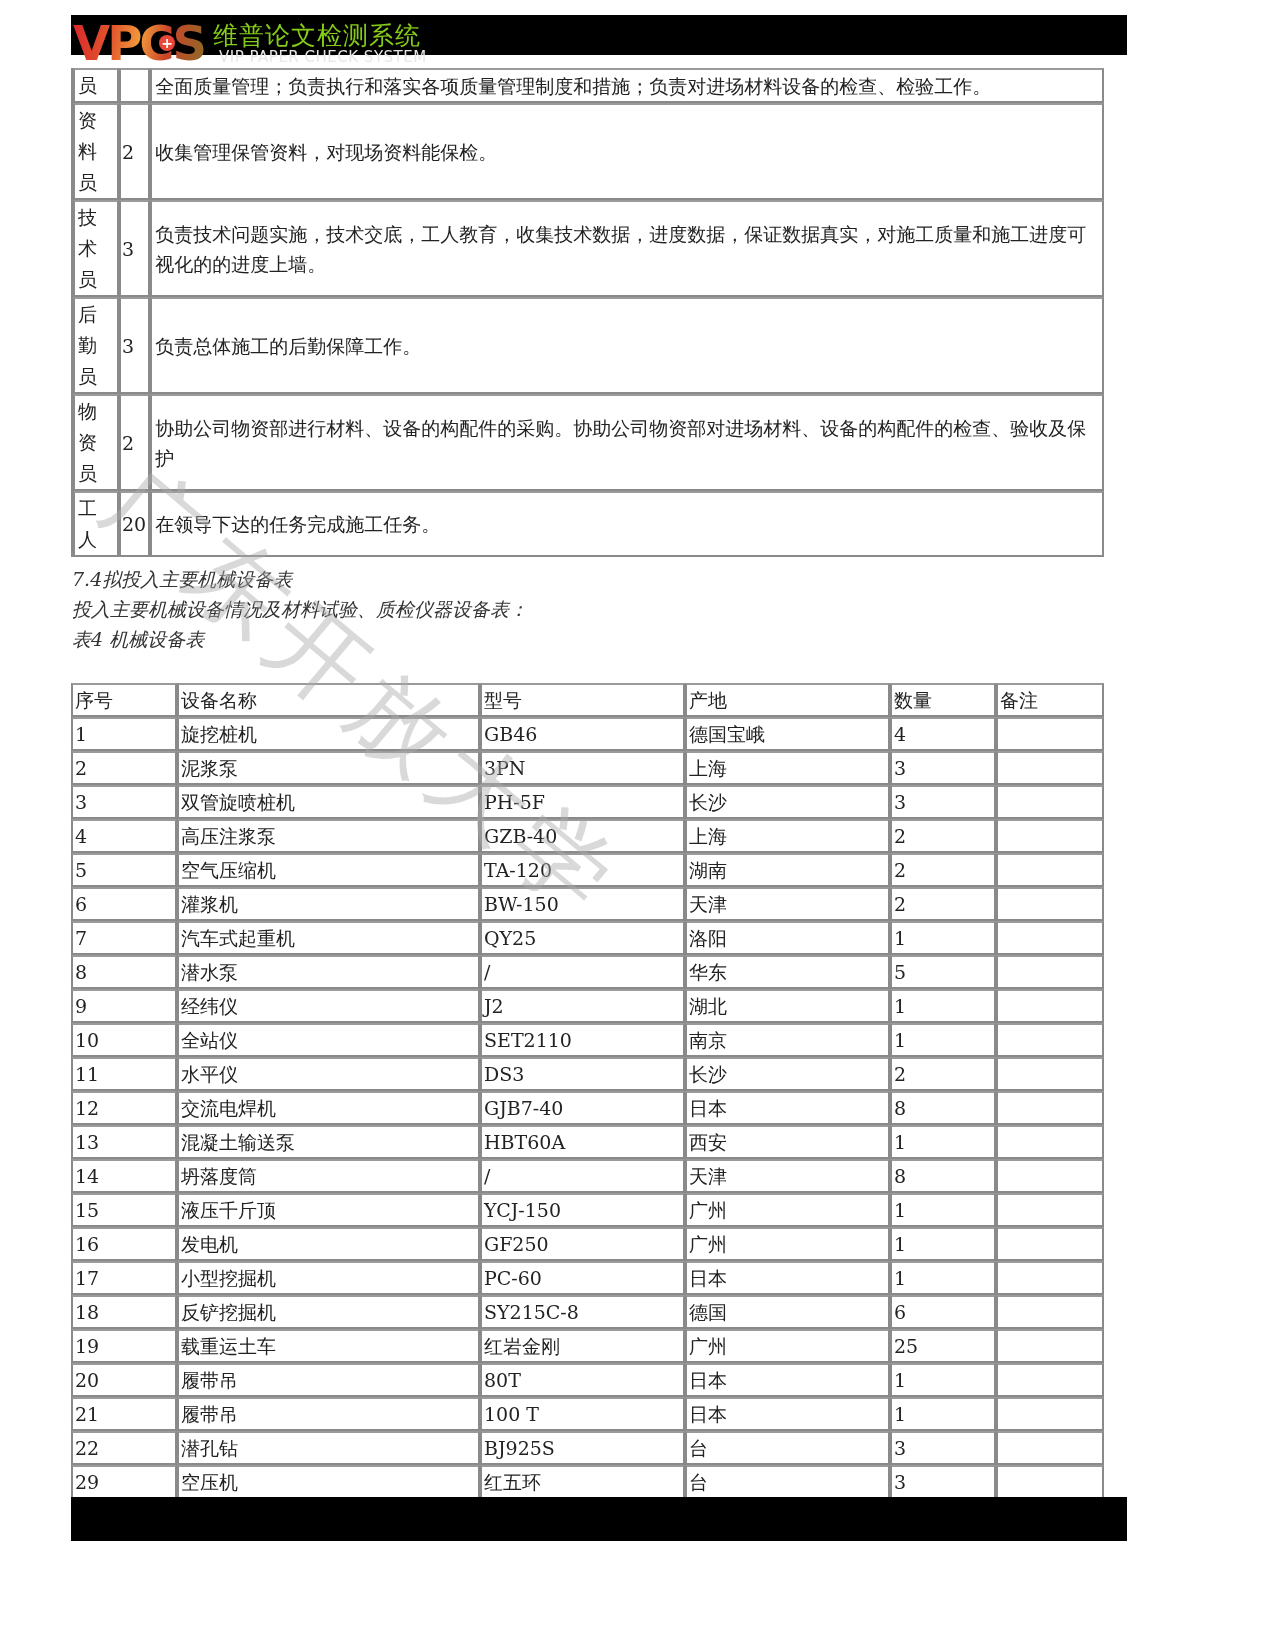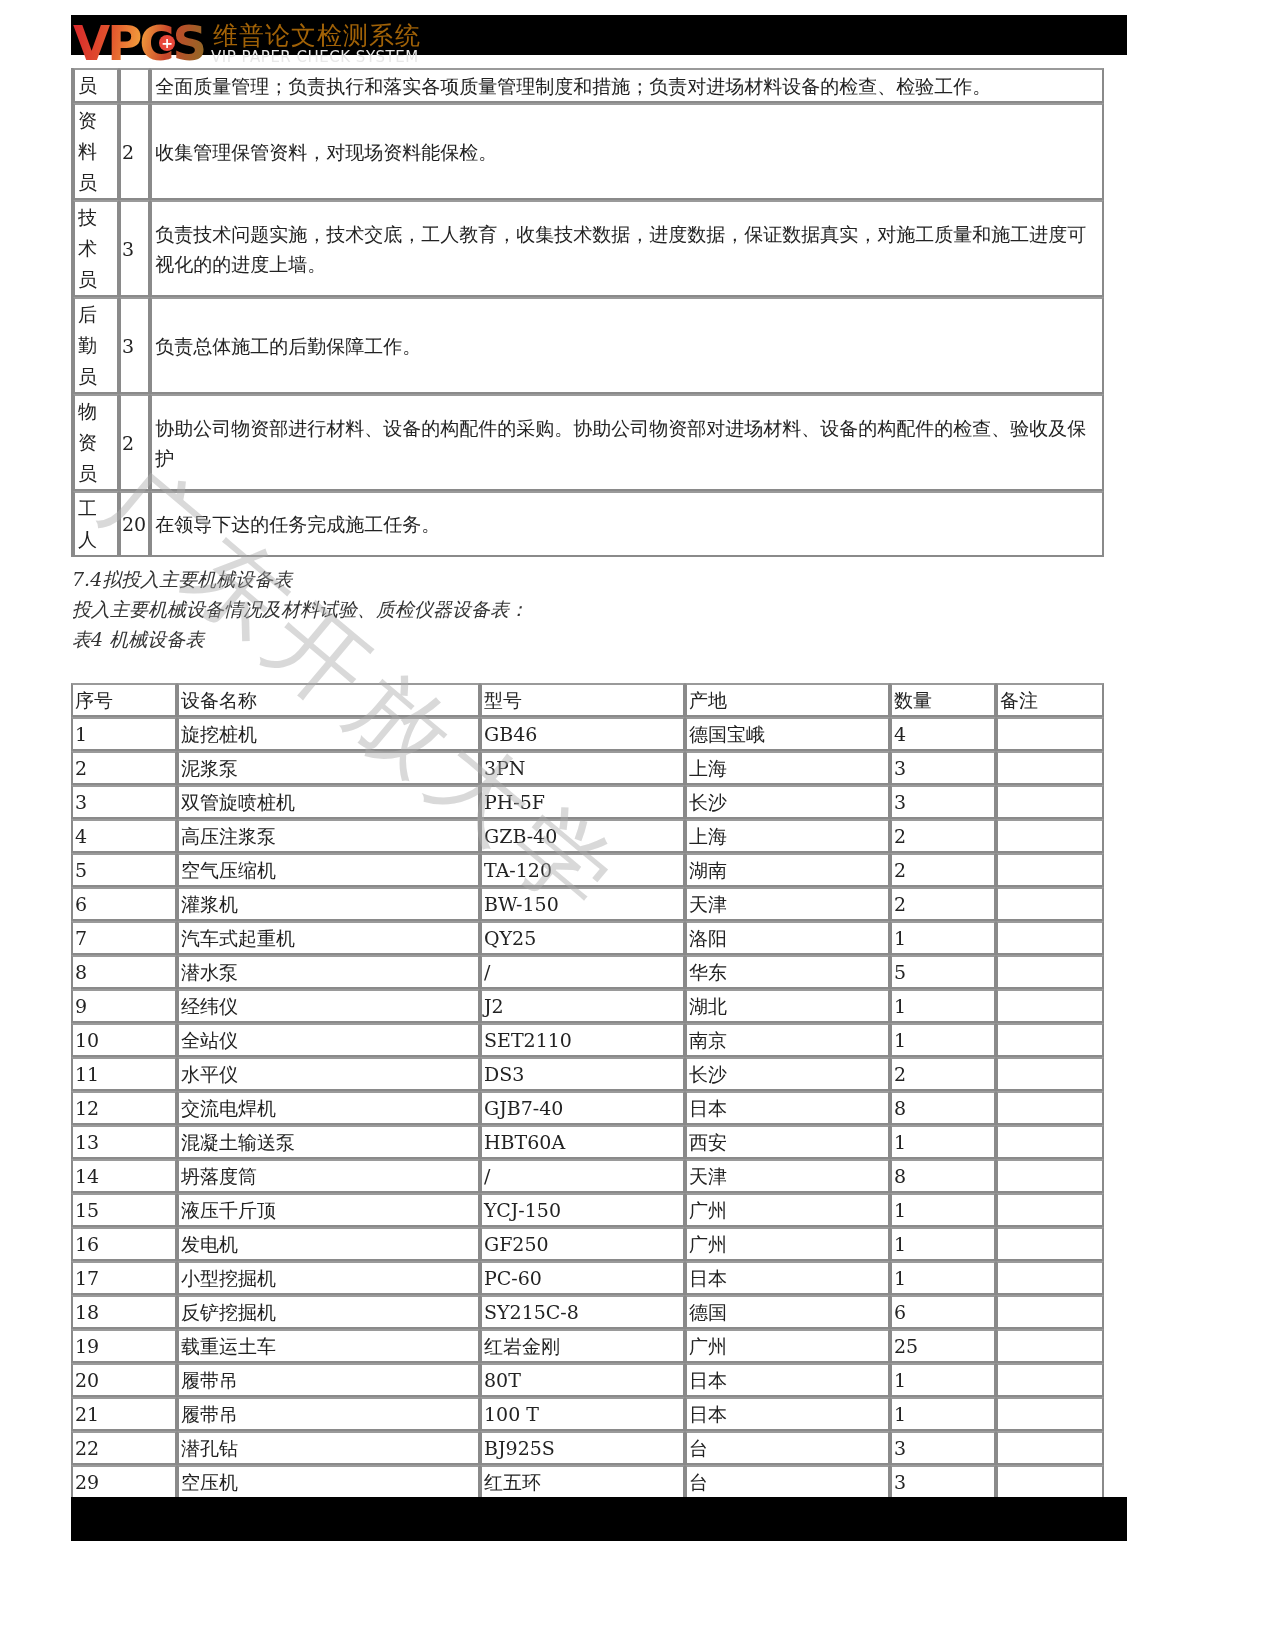--- a/index.html
+++ b/index.html
@@ -25,7 +25,7 @@
     font-family: "DejaVu Sans", sans-serif; font-weight: bold;
   }
   .logo-cn {
-    position: absolute; left: 142px; top: 4px; font-size: 25px; color: #a16207;
+    position: absolute; left: 142px; top: 4px; font-size: 25px; color: #84cc16;
     font-family: "DejaVu Sans", "Liberation Sans", sans-serif; letter-spacing: 1px;
   }
   .logo-en {

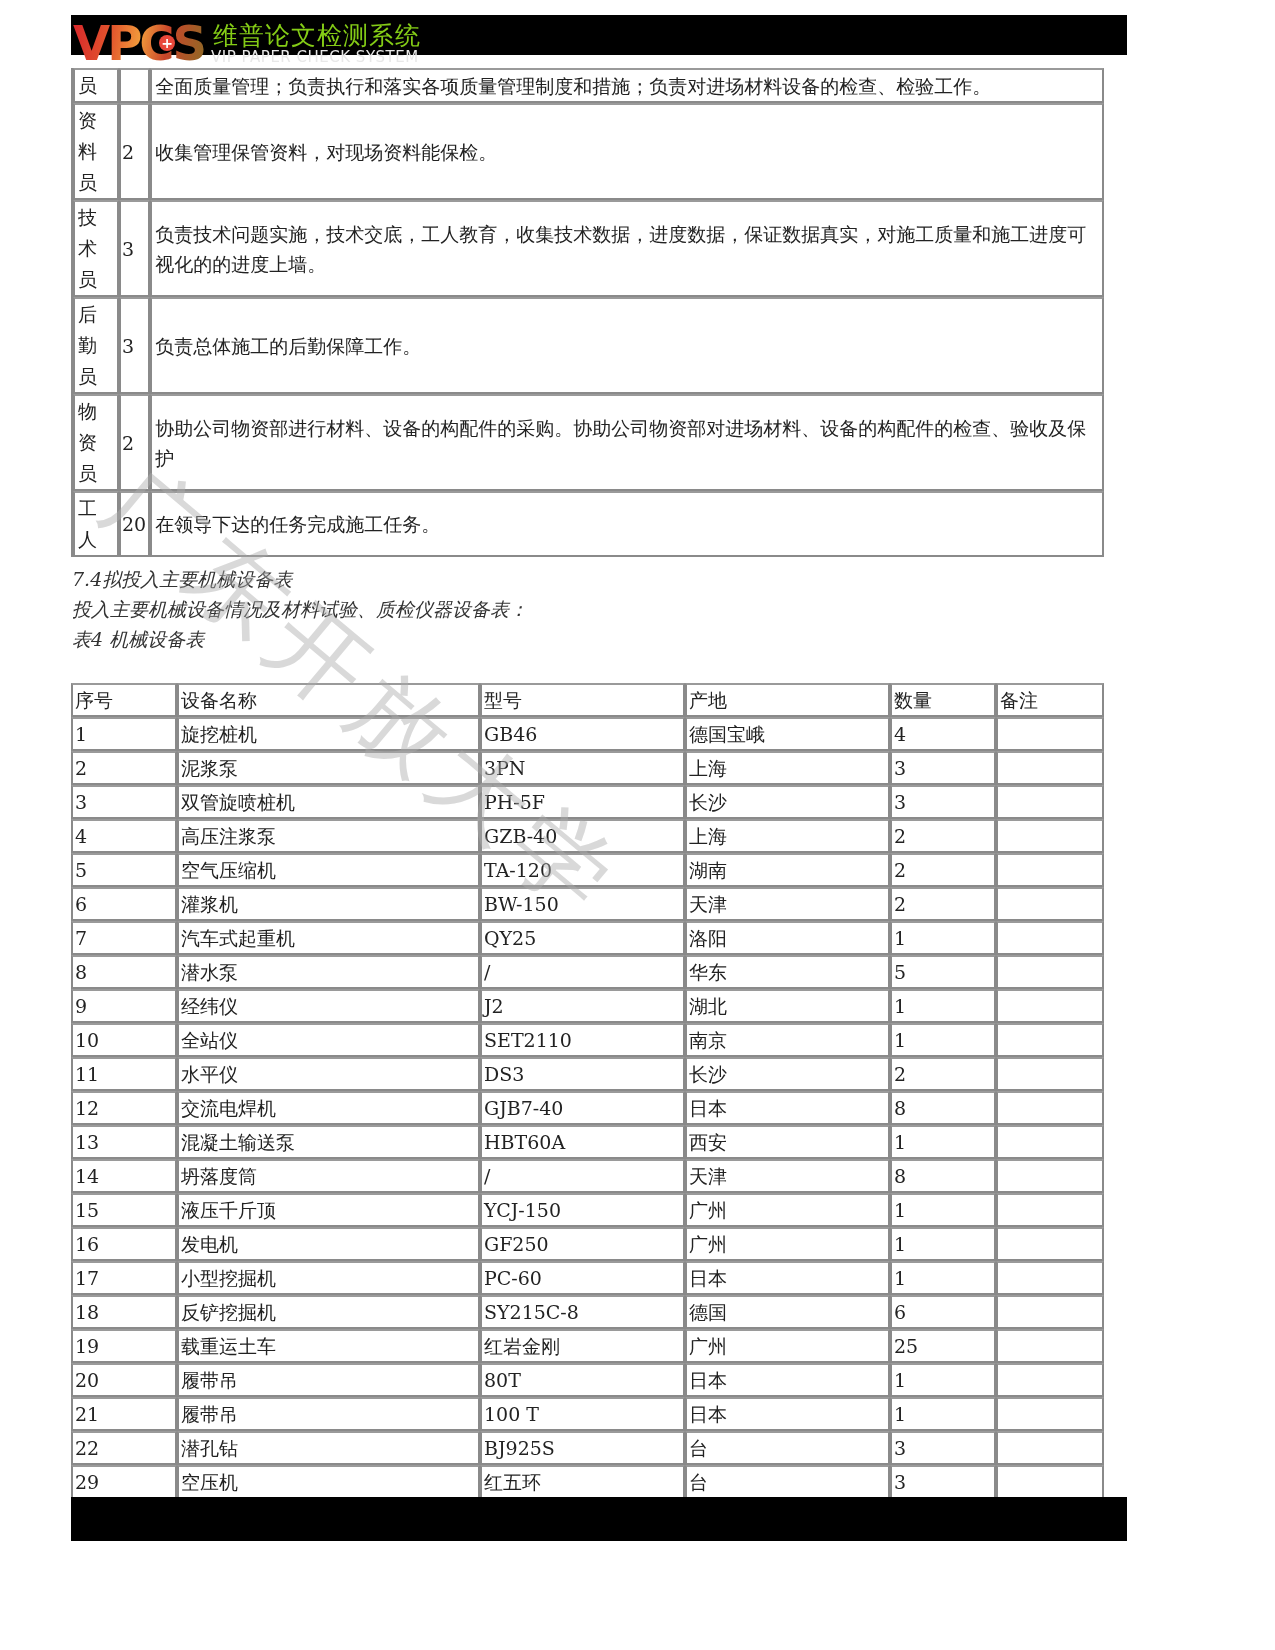--- a/index.html
+++ b/index.html
@@ -29,7 +29,7 @@
     font-family: "DejaVu Sans", "Liberation Sans", sans-serif; letter-spacing: 1px;
   }
   .logo-en {
-    position: absolute; left: 140px; top: 33px; font-size: 15px; color: #e8e8e8;
+    position: absolute; left: 148px; top: 33px; font-size: 15px; color: #e8e8e8;
     font-family: "DejaVu Sans", "Liberation Sans", sans-serif; letter-spacing: 0.5px;
   }
 

